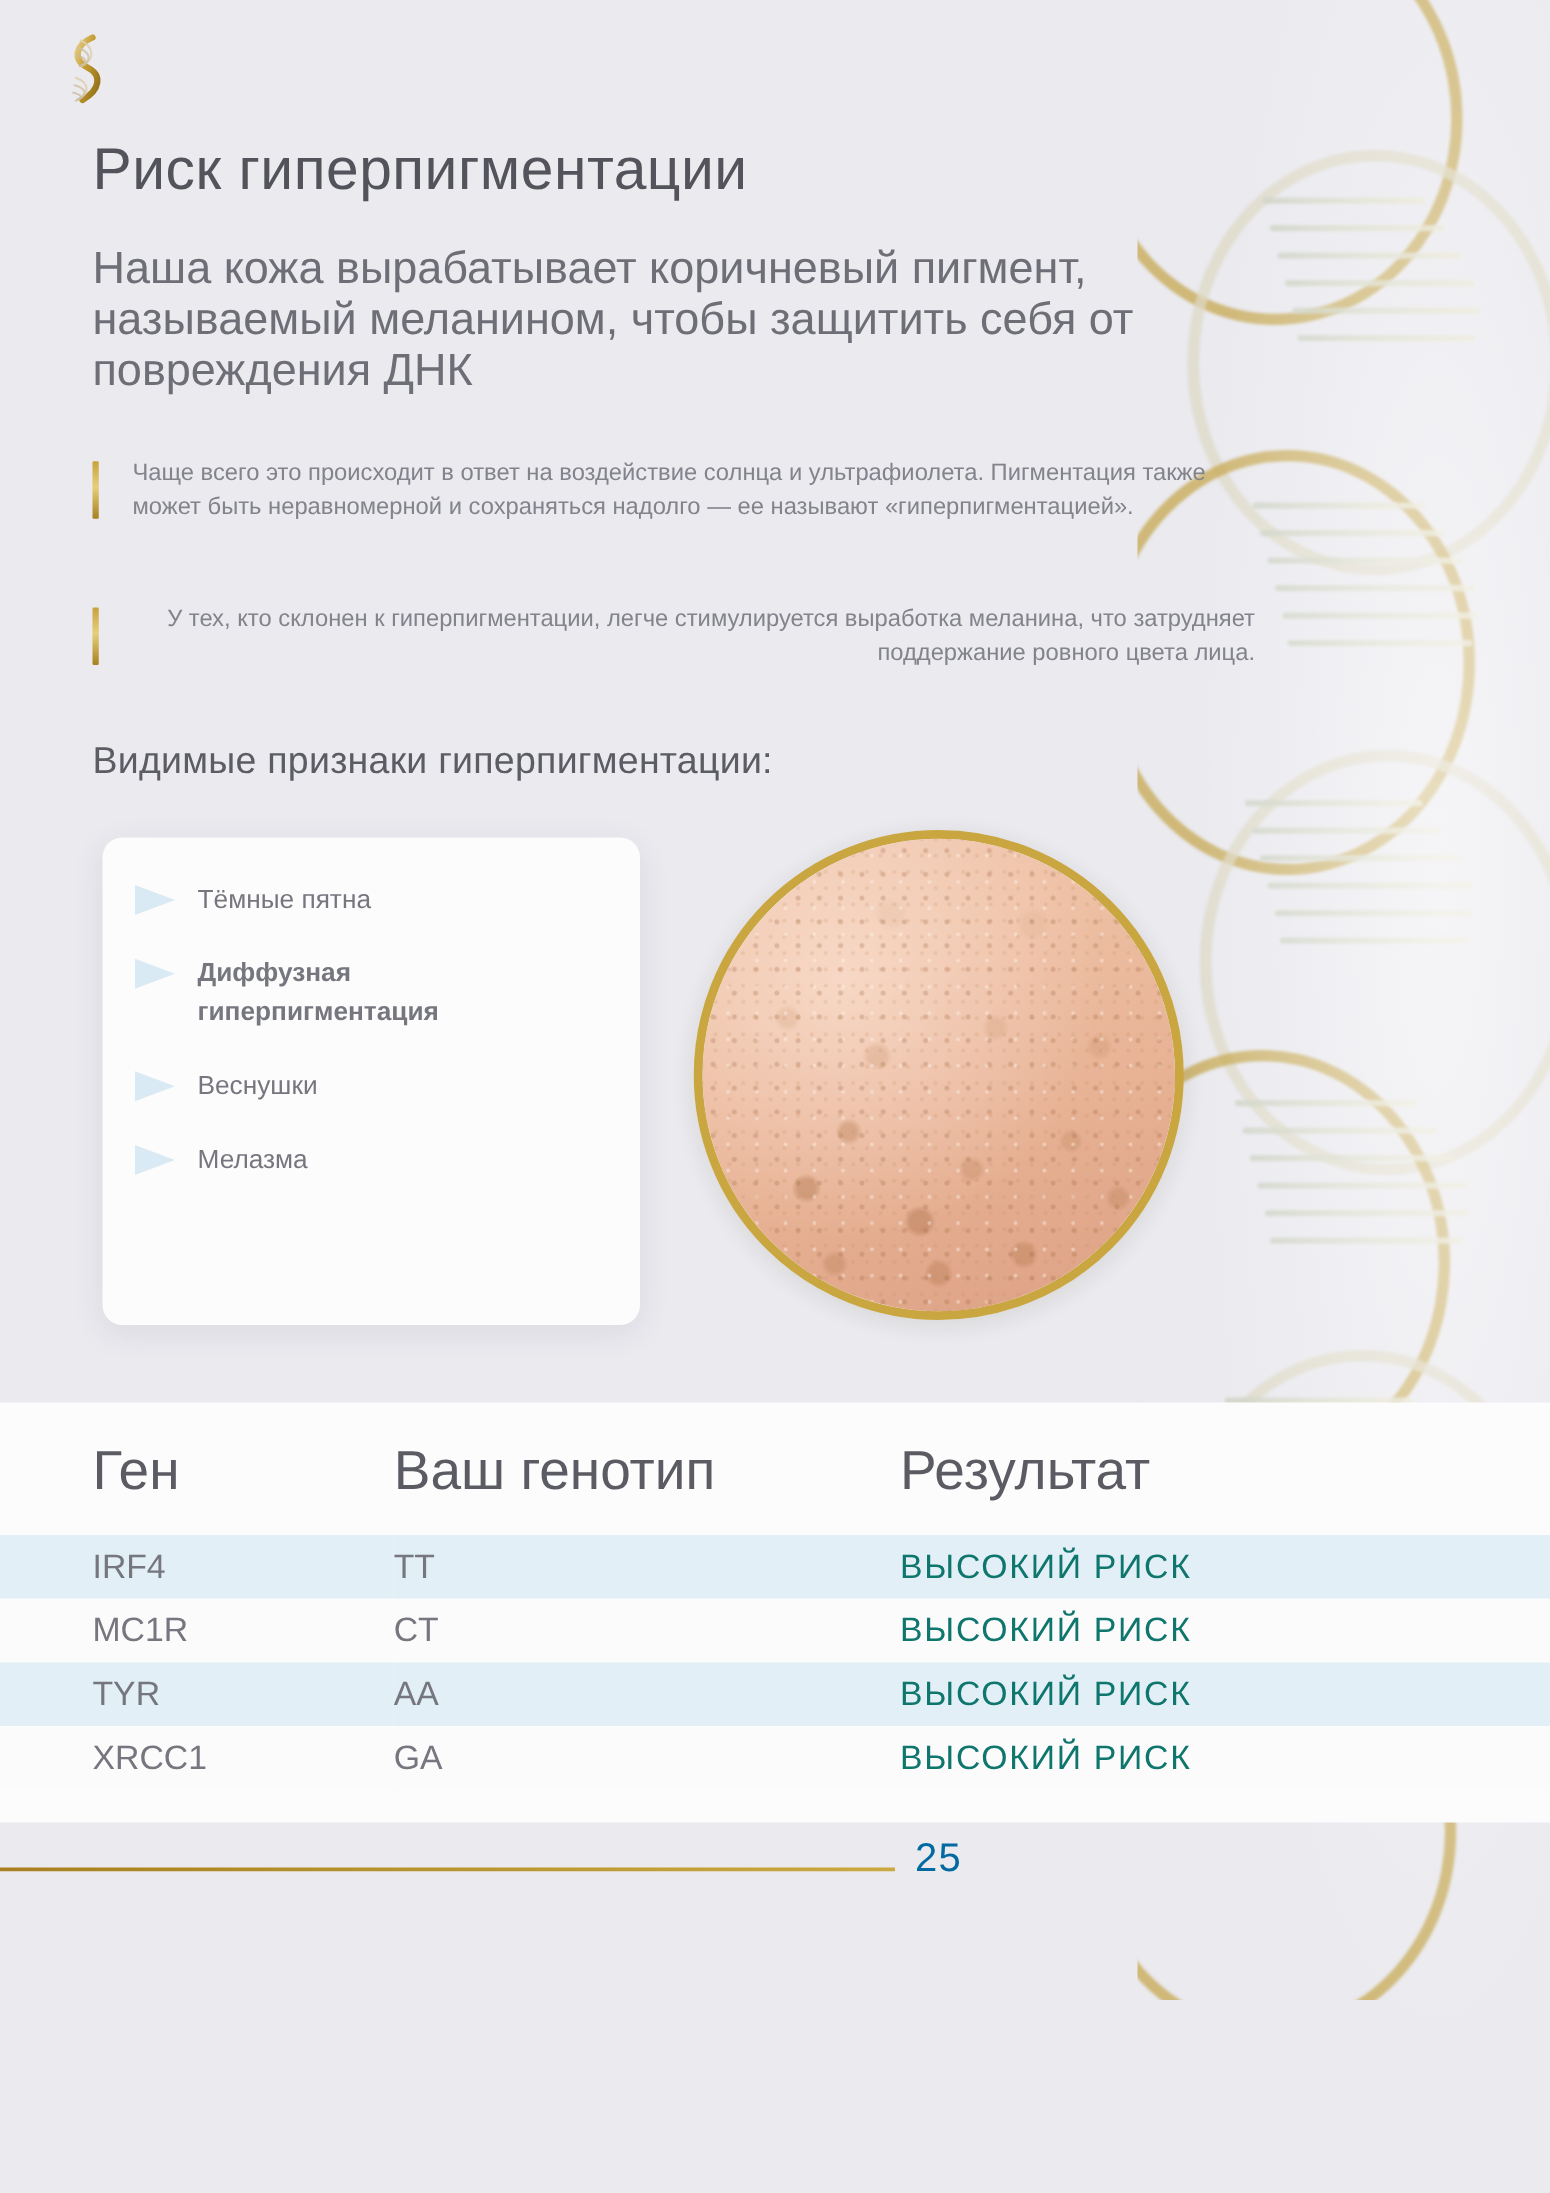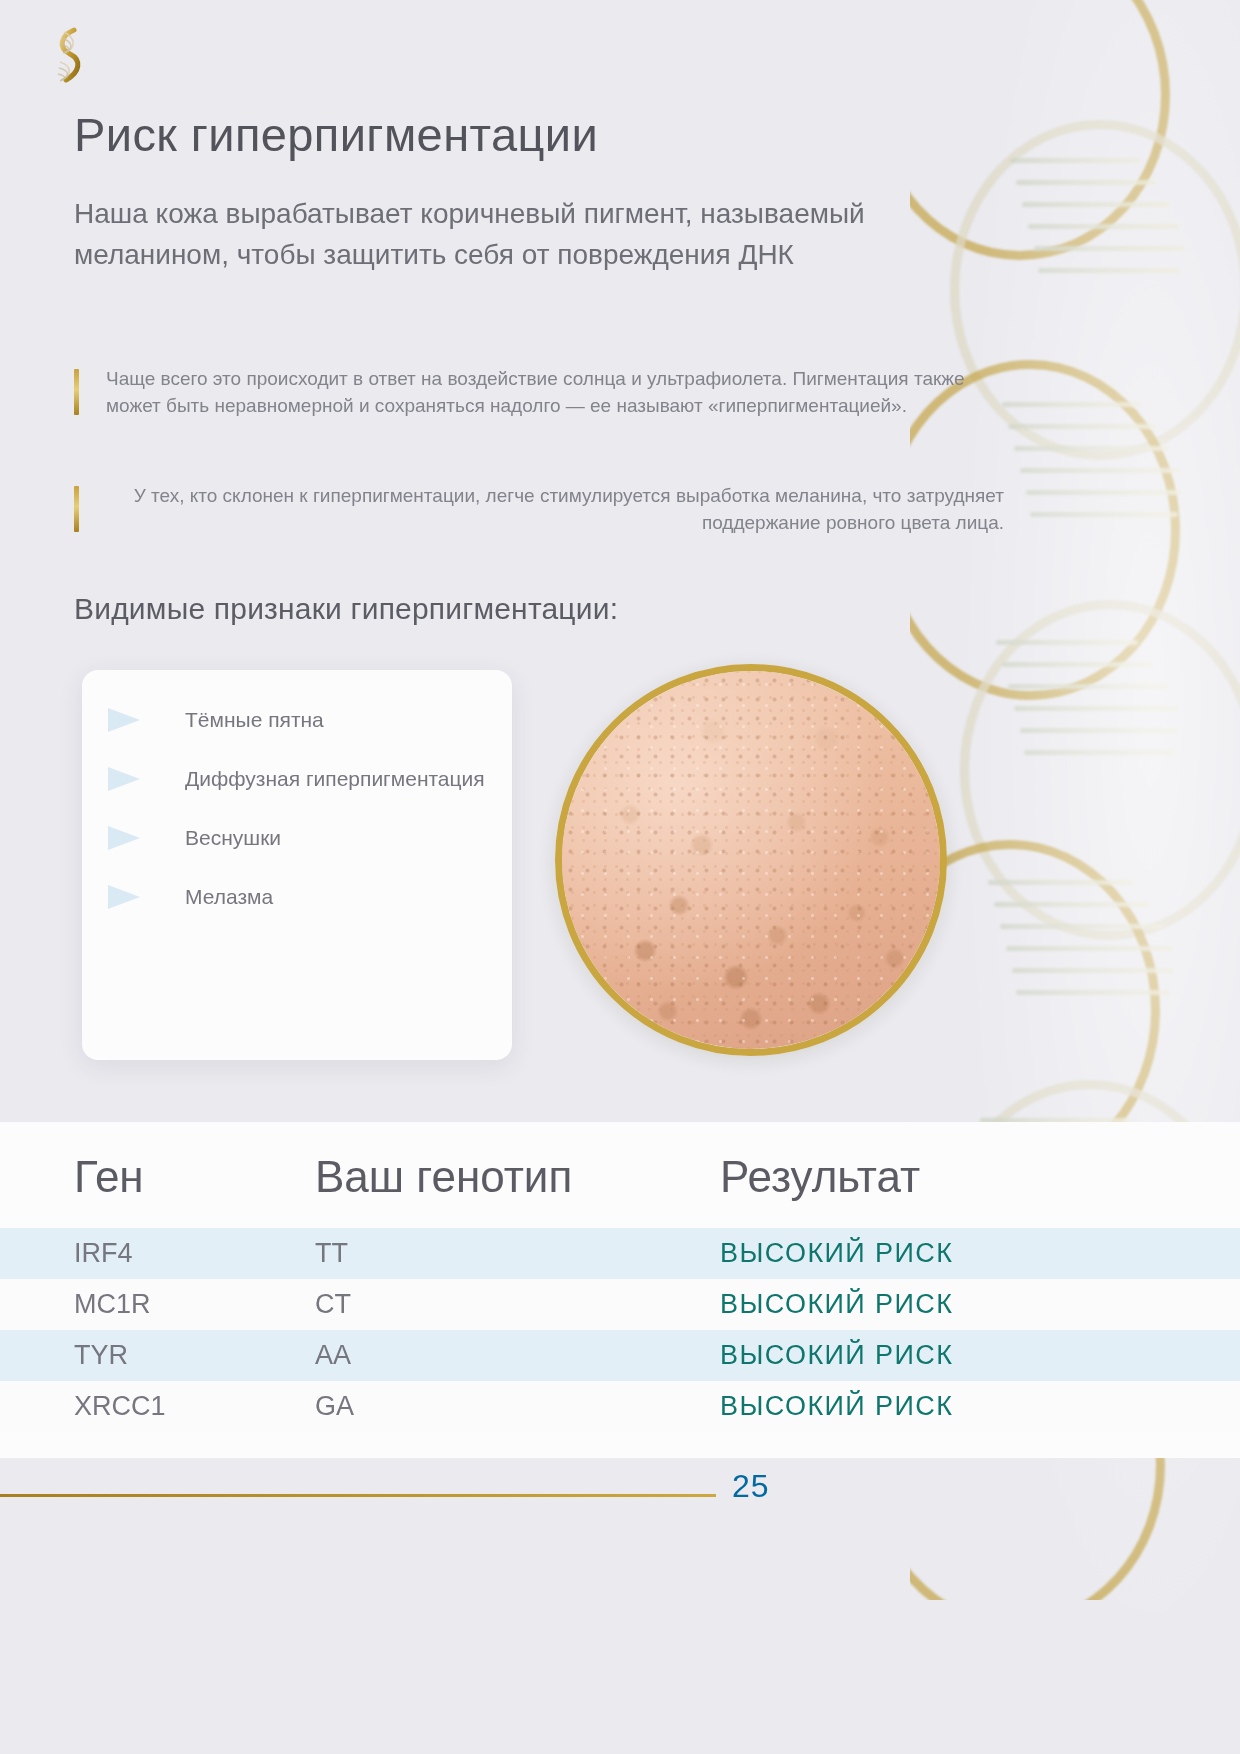--- a/index.html
+++ b/index.html
@@ -51,7 +51,7 @@
 
   .subtitle {
     position:absolute; left:74px; top:193px; width:880px;
-    font-size:28px; font-weight:300; line-height:41px;
+    font-size:36px; font-weight:300; line-height:41px;
     color:#6e6e77;
   }
 

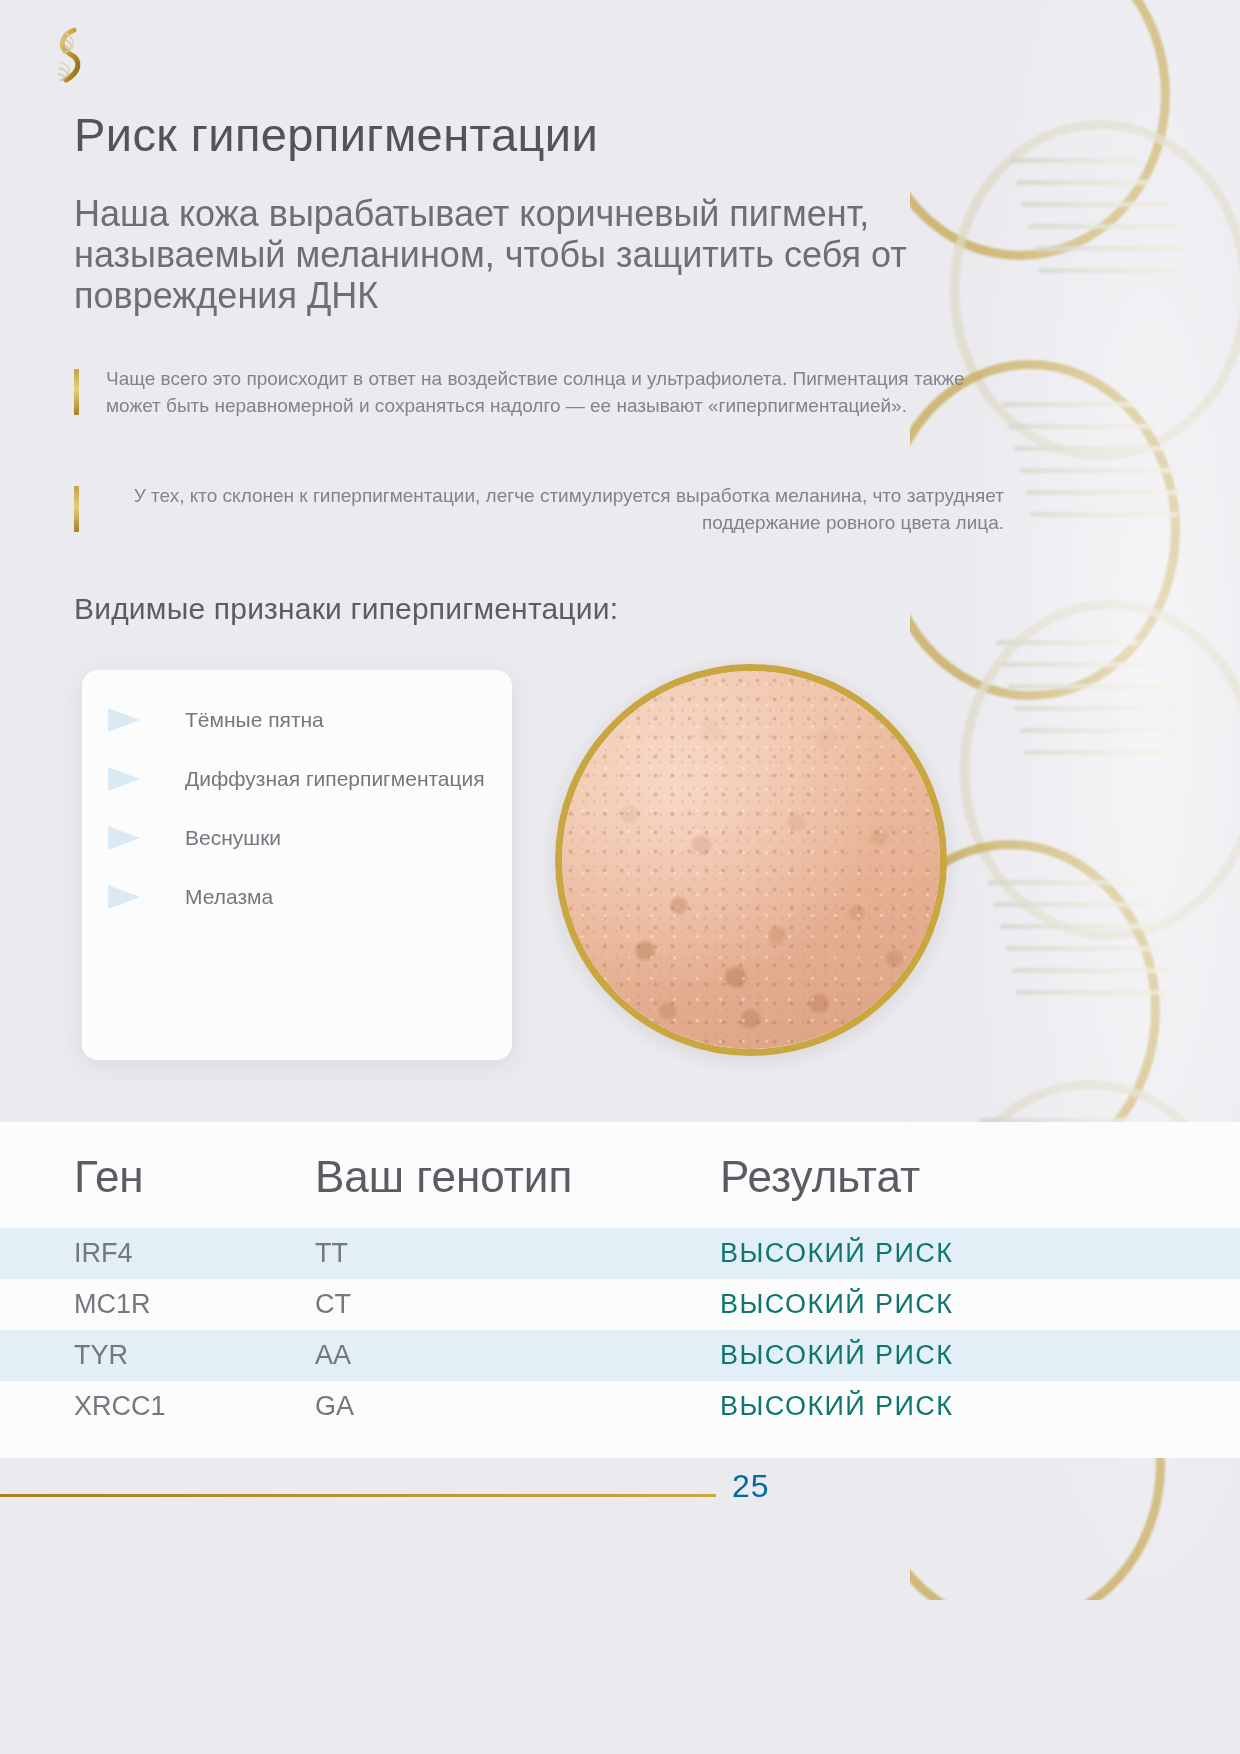--- a/index.html
+++ b/index.html
@@ -82,7 +82,7 @@
     box-shadow:0 6px 26px rgba(60,60,80,.09);
     padding:34px 26px 20px 26px;
   }
-  .list-item { display:flex; align-items:flex-start; margin-bottom:28px;gap:27px; }
+  .list-item { display:flex; align-items:flex-start; margin-bottom:28px; }
   .list-item:last-child { margin-bottom:15px; }
   .tri {
     width:34px; height:28px; flex:0 0 34px; margin-top:2px; margin-right:16px;

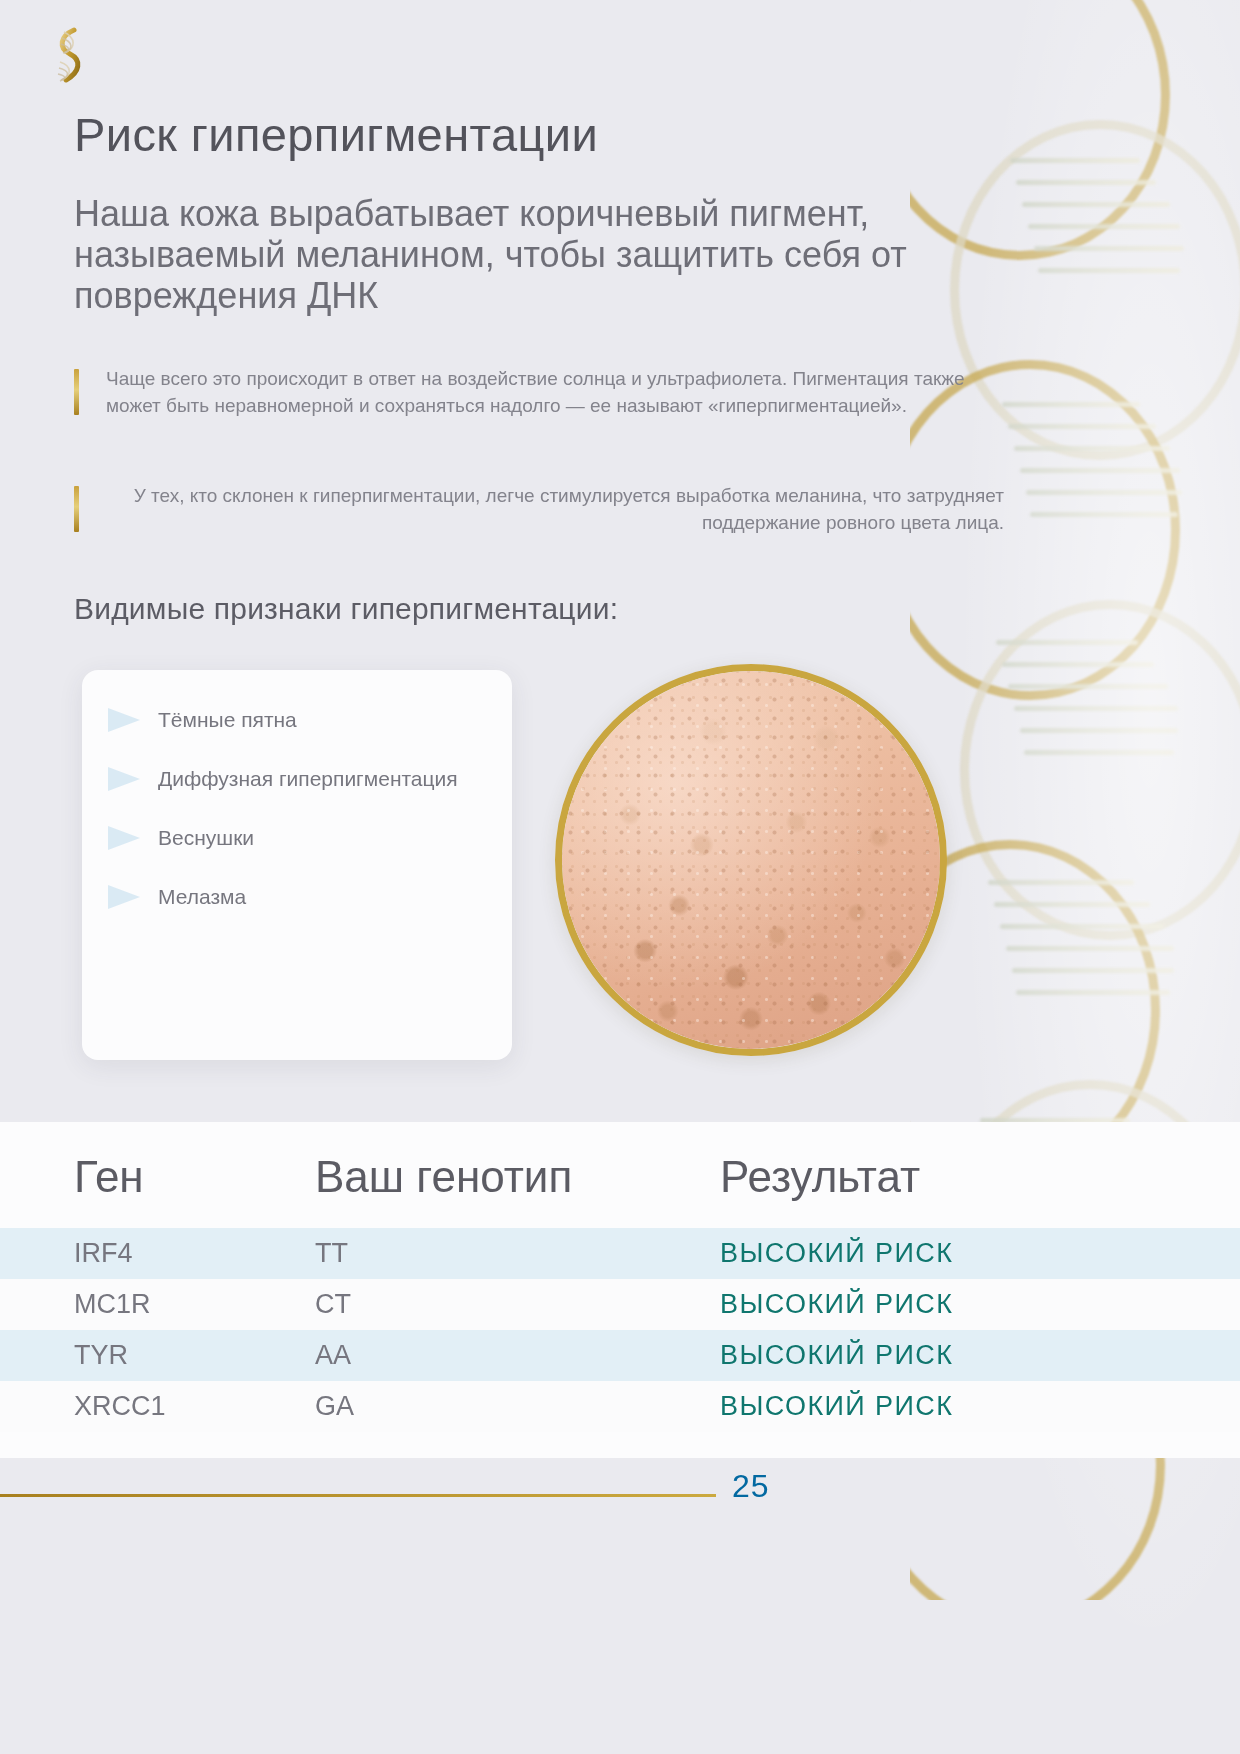--- a/index.html
+++ b/index.html
@@ -266,7 +266,7 @@
             <polygon points="0,2 32,14 0,26" fill="#daeaf4"></polygon>
           </svg>
       </span>
-      <span class="li-label" style="max-width:300px;">Диффузная гиперпигментация</span>
+      <span class="li-label" style="max-width:300px;font-weight:bold;">Диффузная гиперпигментация</span>
     </div>
 
     <div class="list-item">

